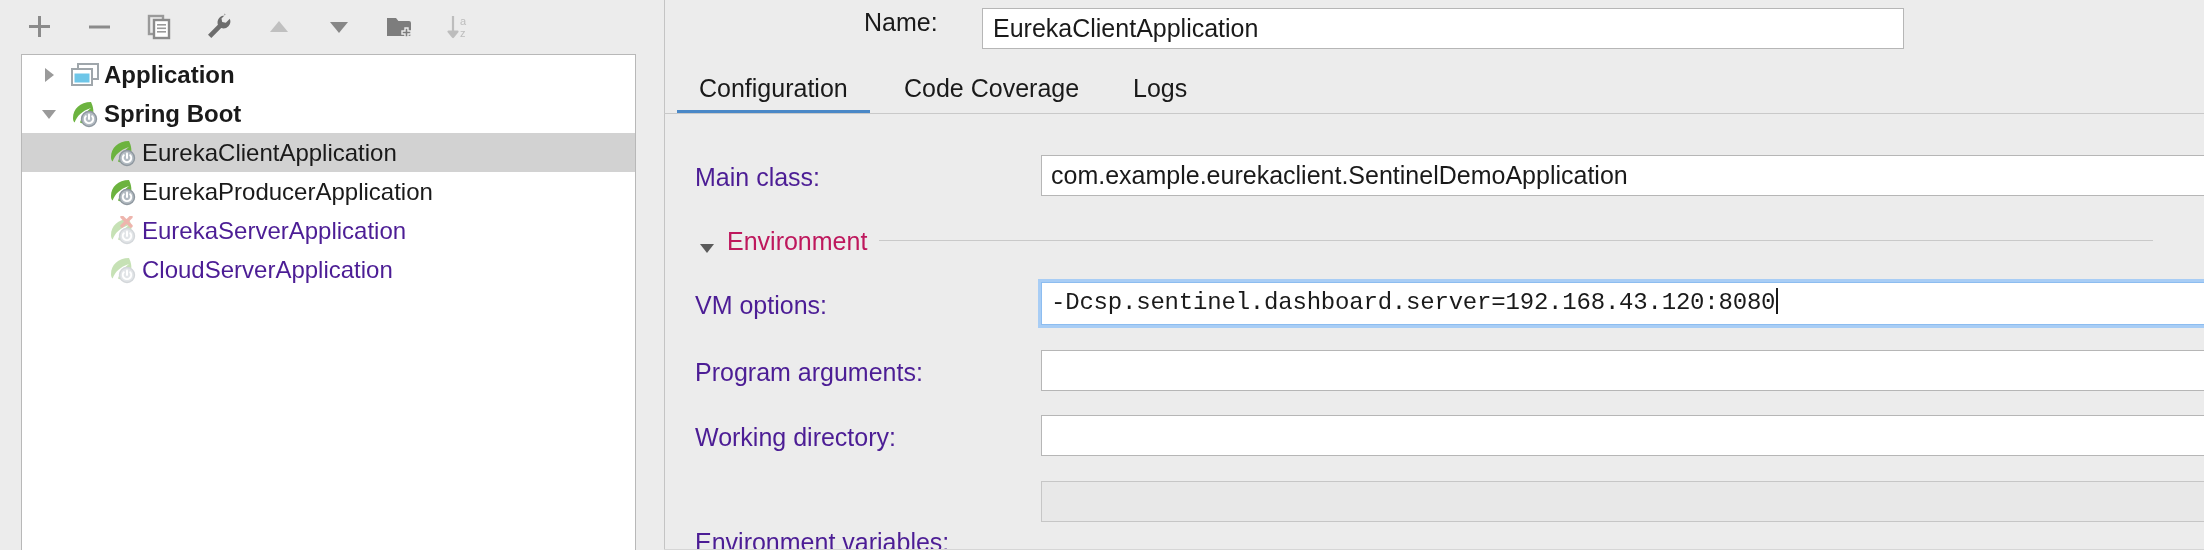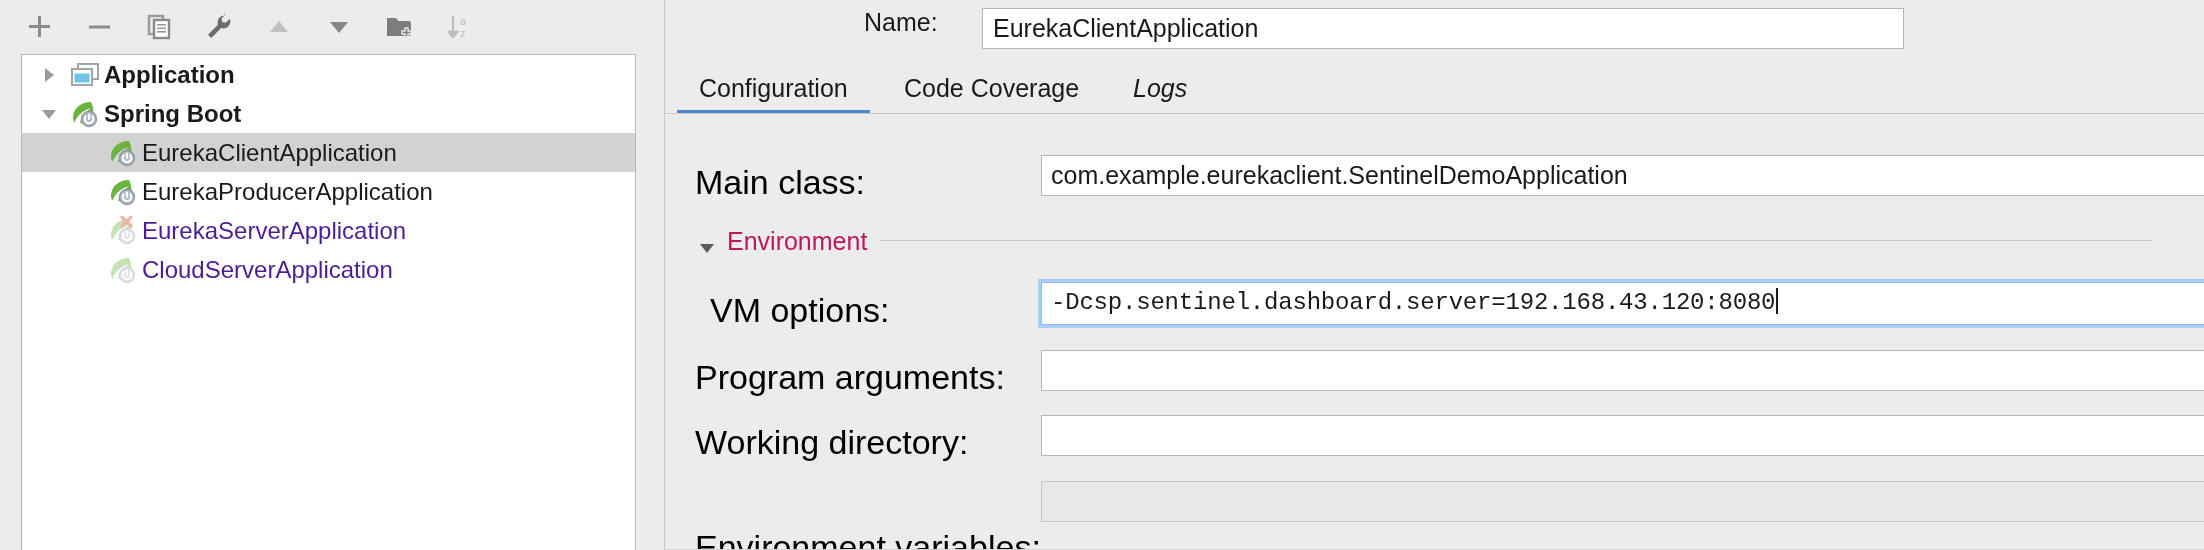--- a/index.html
+++ b/index.html
@@ -154,7 +154,7 @@
   }
   #tab-0 { left: 31px; }
   #tab-1 { left: 236px; }
-  #tab-2 { left: 465px; font-style: italic; }
+  #tab-2 { left: 465px; }
   #tab-sep {
     position: absolute;
     left: 0; top: 113px;

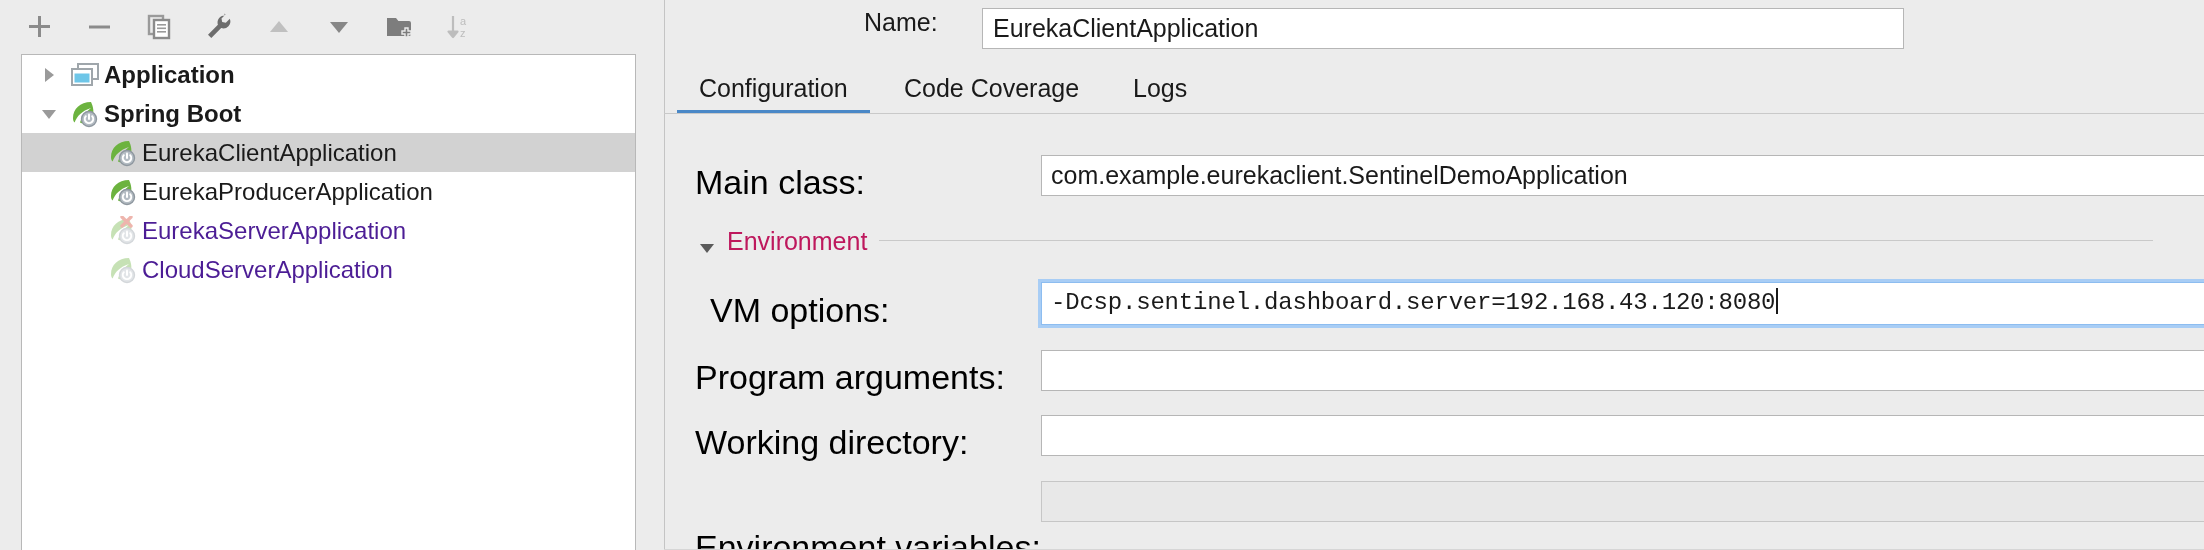--- a/index.html
+++ b/index.html
@@ -166,8 +166,8 @@
   
   .form-label {
     position: absolute;
-    font-size: 34px;
-    color: #000000;
+    font-size: 25px;
+    color: #4c1d95;
     white-space: nowrap;
   }
   .txt-input {

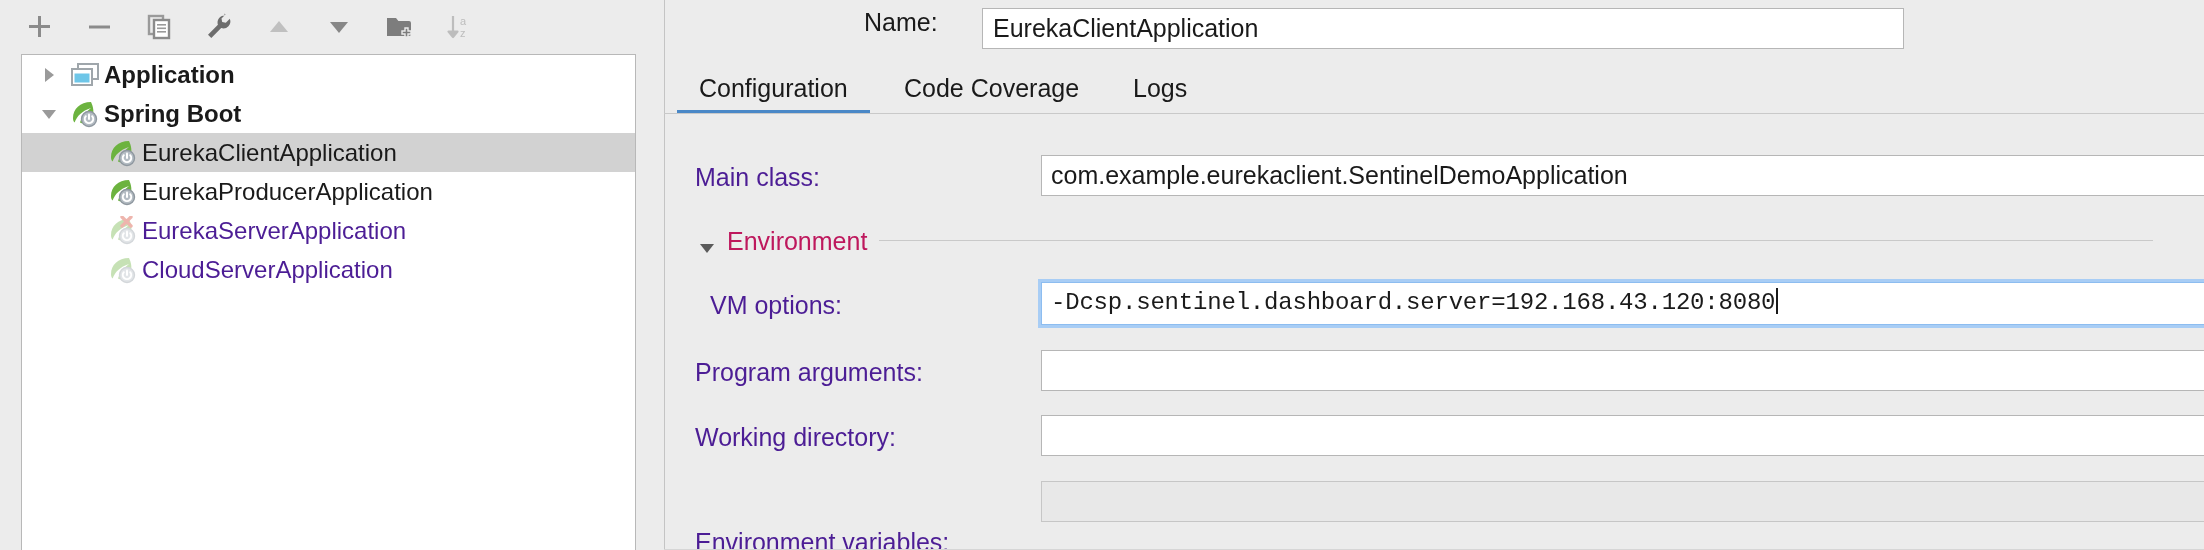--- a/index.html
+++ b/index.html
@@ -398,7 +398,7 @@
     <div id="env-title">Environment</div>
     <div id="env-line"></div>
 
-    <div class="form-label" style="left:46px; top:291px;text-align:right;">VM options:</div>
+    <div class="form-label" style="left:31px; top:291px;text-align:right;">VM options:</div>
     <div class="txt-input focused" style="left:377px; top:282px; width:1694px; height:43px;"><span>-Dcsp.sentinel.dashboard.server=192.168.43.120:8080</span><span class="caret"></span></div>
 
     <div class="form-label" style="left:31px; top:358px;">Program arguments:</div>

